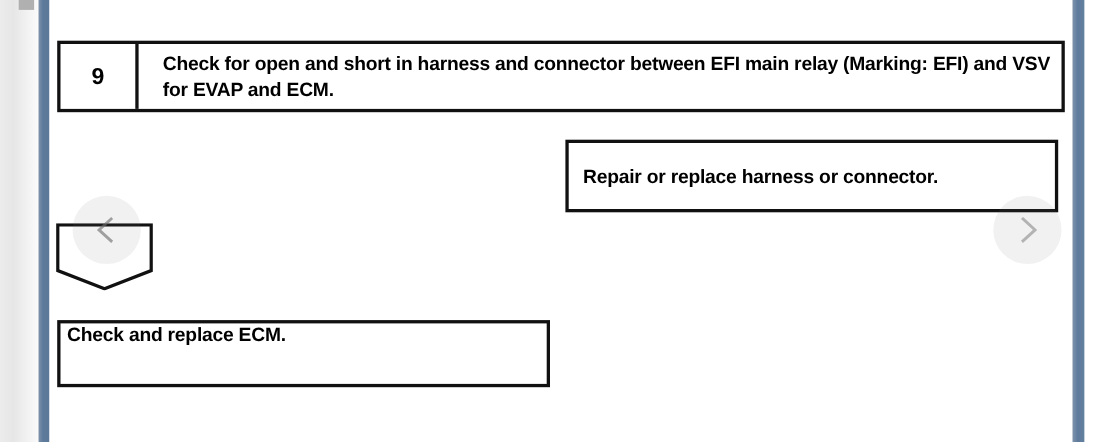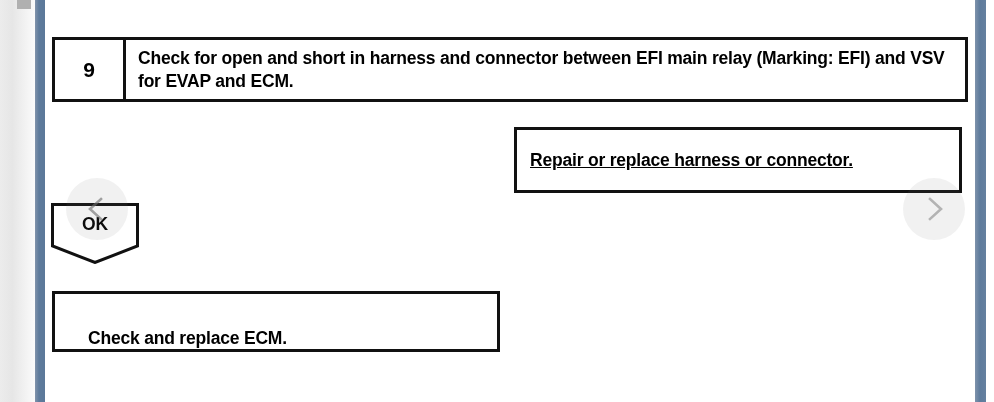--- a/index.html
+++ b/index.html
@@ -98,7 +98,7 @@
     right: 0; bottom: 0;
     display: flex;
     align-items: center;
-    padding-left: 12px;
+    padding-left: 22px;
     padding-right: 8px;
   }
   #step-body-cell .node-text {

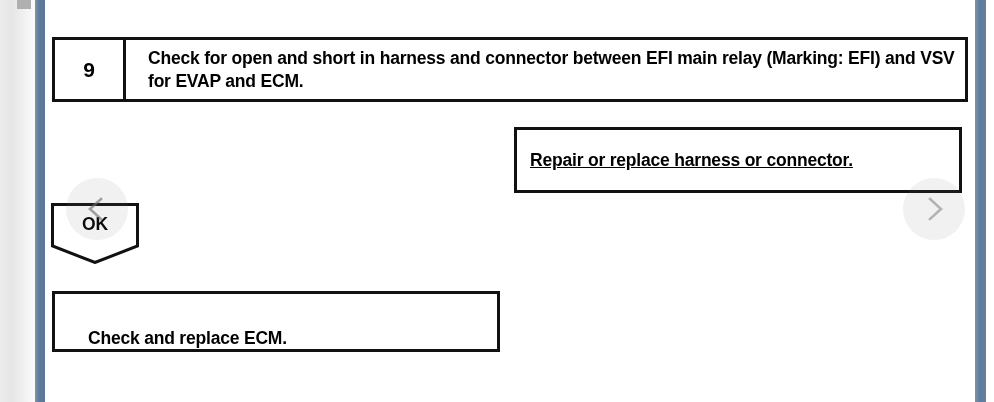--- a/index.html
+++ b/index.html
@@ -131,7 +131,7 @@
     align-items: center;
     padding-left: 13px;
   }
-  #repair-box .node-text { font-size: 17.5px; text-decoration: underline; }
+  #repair-box .node-text { font-size: 17.5px; }
 
   
   #ok-marker {

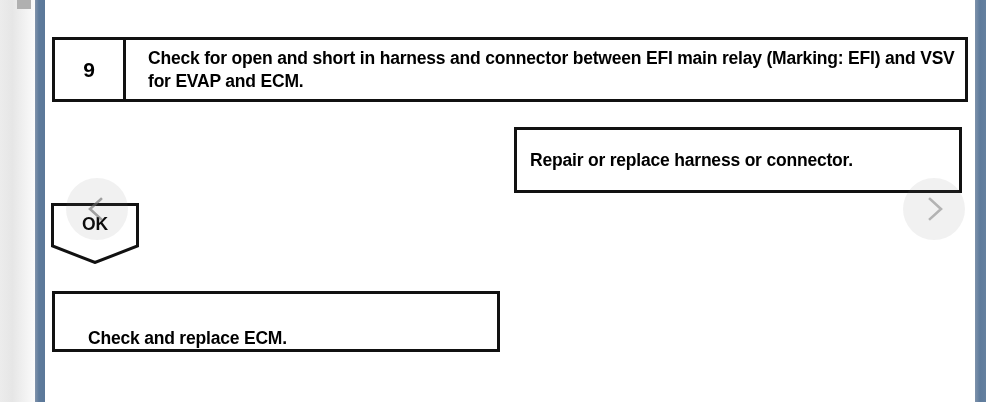--- a/index.html
+++ b/index.html
@@ -207,7 +207,6 @@
       <svg width="88" height="61" viewBox="0 0 88 61" aria-hidden="true">
         <polygon points="1.5,1.5 86.5,1.5 86.5,43 44,59.5 1.5,43" fill="#ffffff" stroke="#111111" stroke-width="3" stroke-linejoin="miter"></polygon>
       </svg>
-      <div id="ok-label" class="node-text">OK</div>
     </div>
 
     <div class="node" id="result-box">

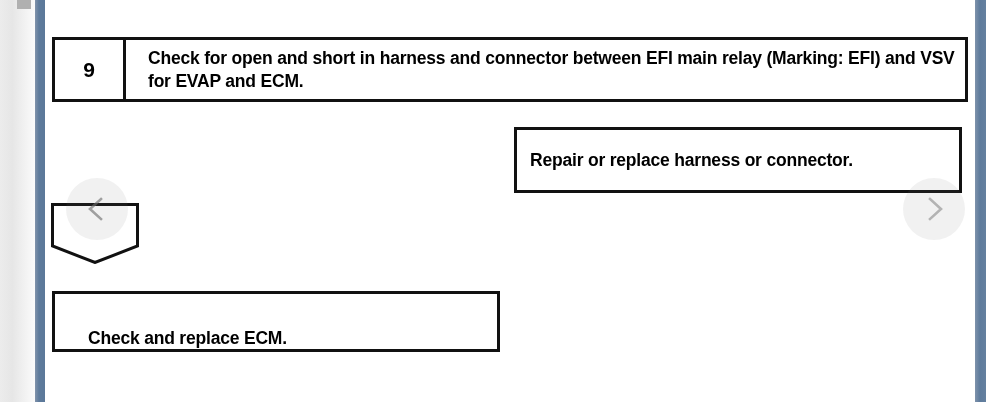--- a/index.html
+++ b/index.html
@@ -155,8 +155,8 @@
     left: 7px; top: 291px;
     width: 448px; height: 61px;
     display: flex;
-    align-items: flex-end;
-    padding-left: 33px;
+    align-items: flex-start;
+    padding-left: 6px;
   }
   #result-box .node-text { font-size: 17.5px; }
 

